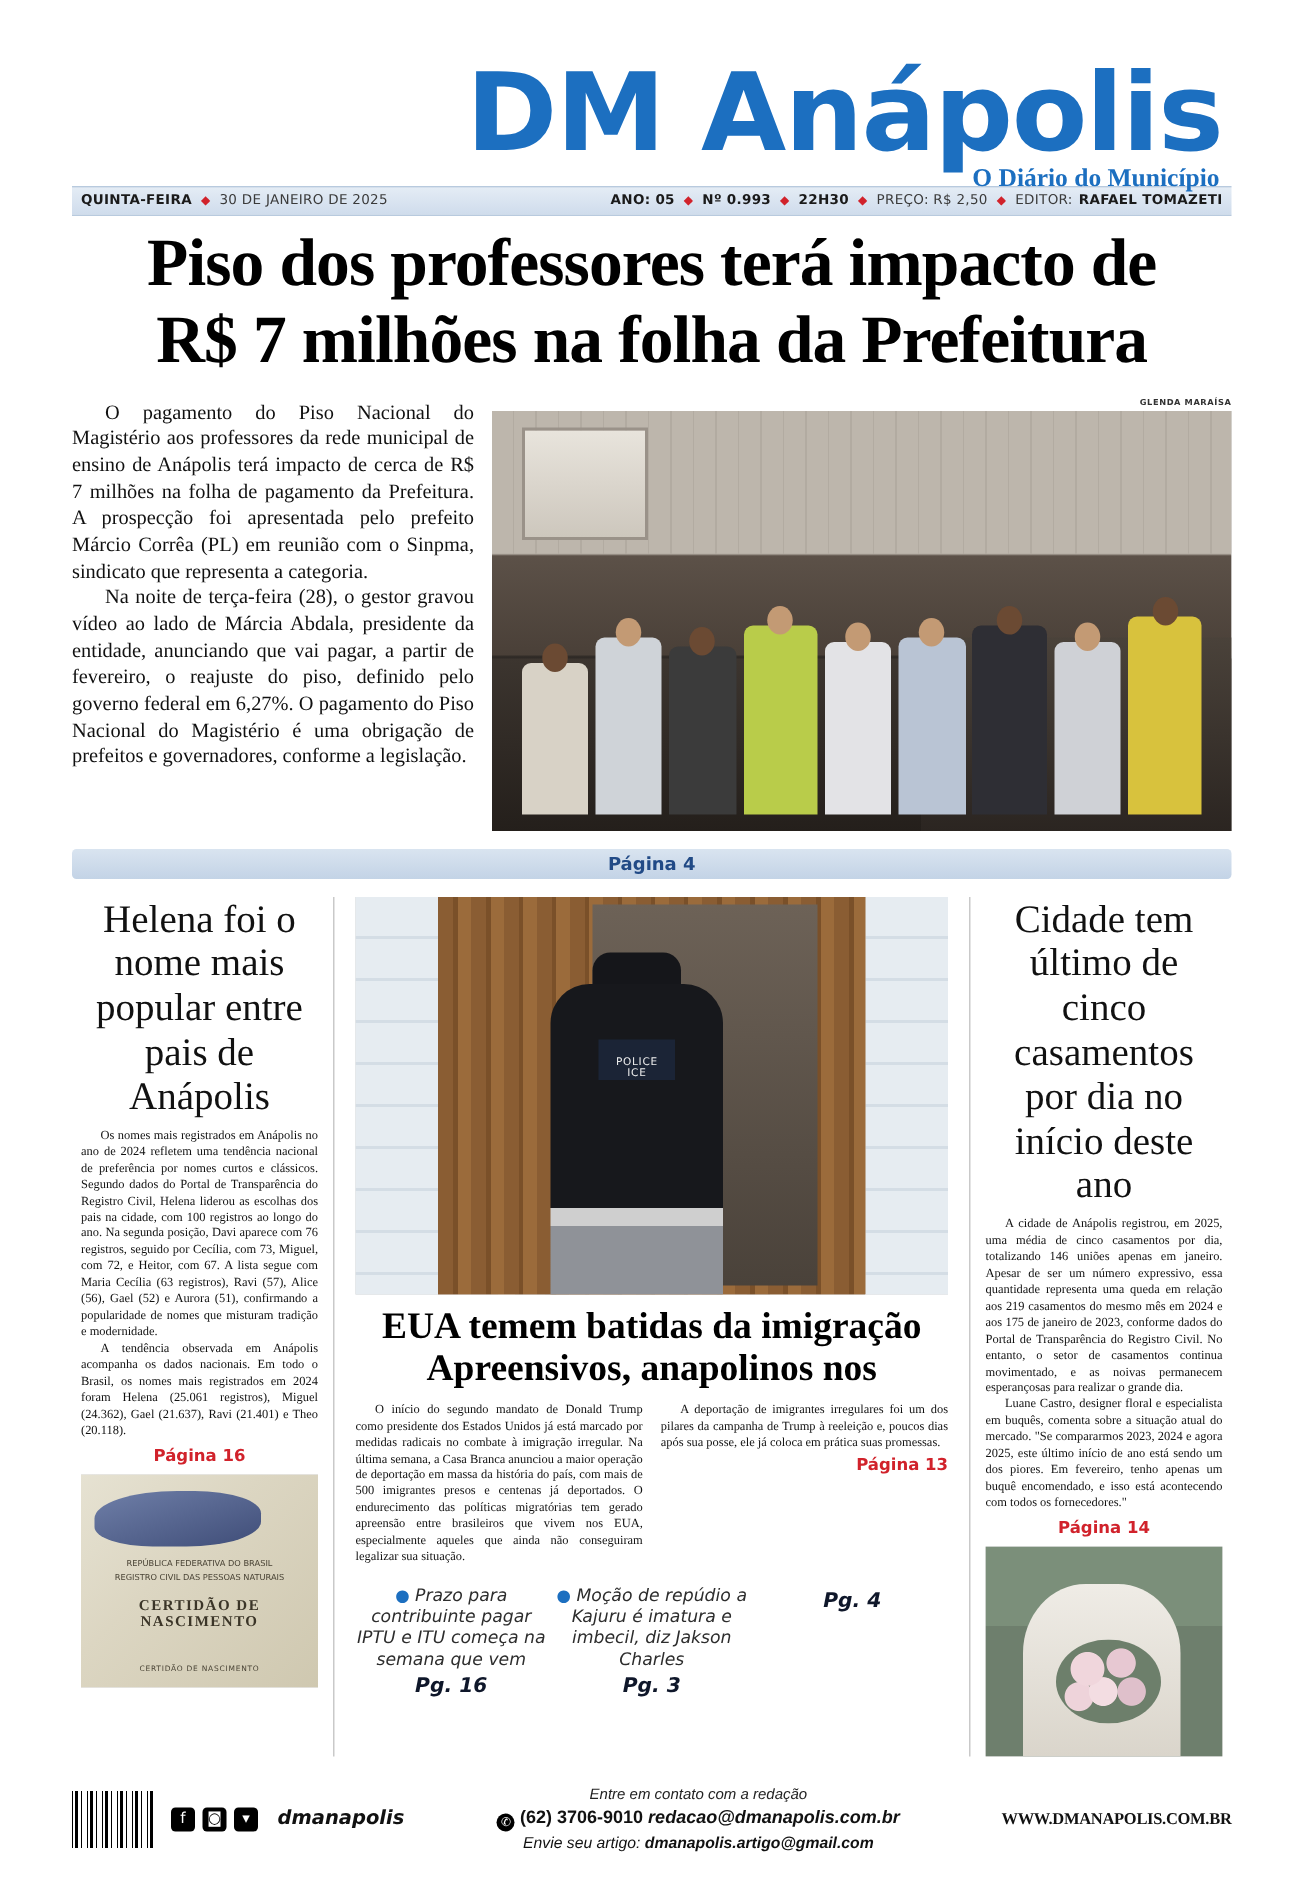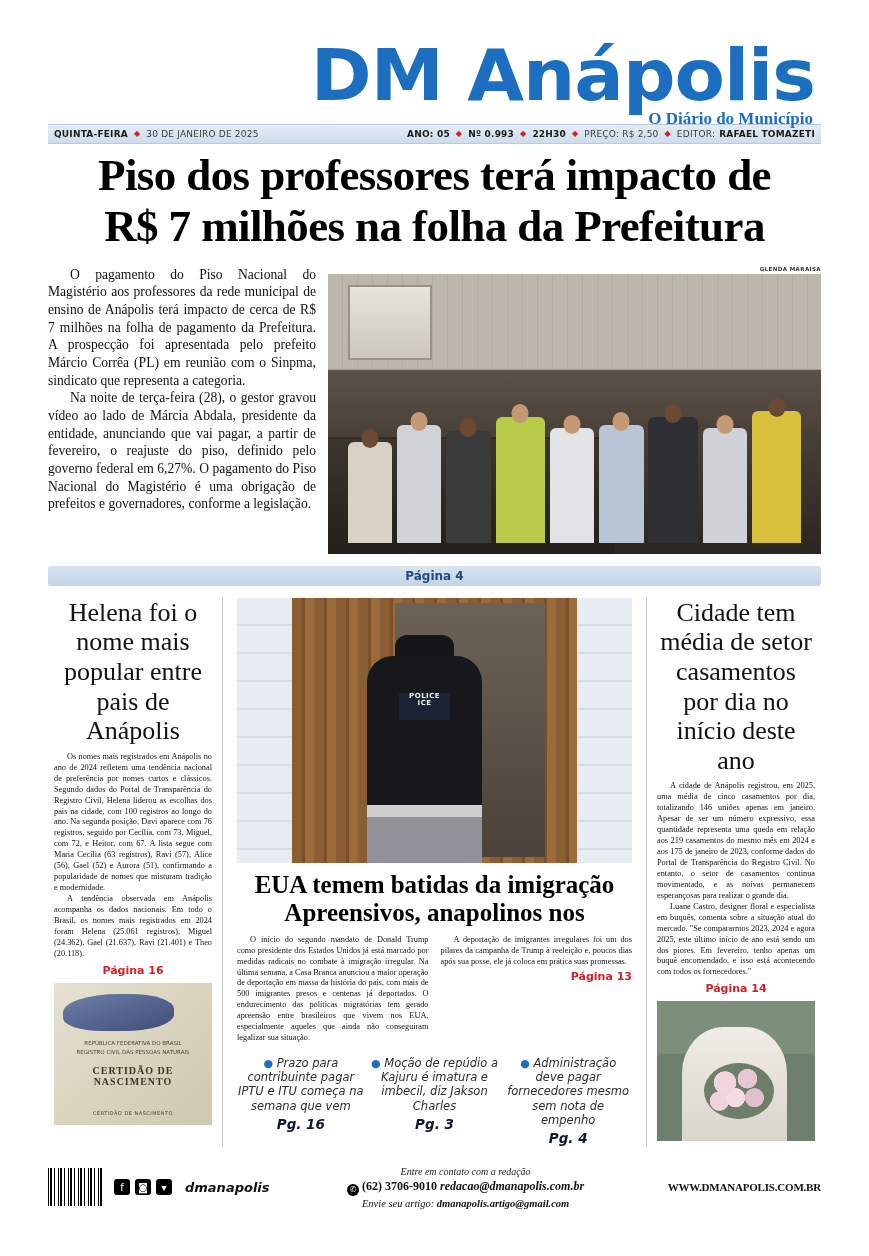--- a/index.html
+++ b/index.html
@@ -466,7 +466,7 @@
     <div class="vrule"></div>
 
     <div class="col-side">
-      <div class="side-headline">Cidade tem média de setor casamentos por dia no início deste ano</div>
+      <div class="side-headline">Cidade tem último de cinco casamentos por dia no início deste ano</div>
       <div class="side-body">
         <p>A cidade de Anápolis registrou, em 2025, uma média de cinco casamentos por dia, totalizando 146 uniões apenas em janeiro. Apesar de ser um número expressivo, essa quantidade representa uma queda em relação aos 219 casamentos do mesmo mês em 2024 e aos 175 de janeiro de 2023, conforme dados do Portal de Transparência do Registro Civil. No entanto, o setor de casamentos continua movimentado, e as noivas permanecem esperançosas para realizar o grande dia.</p>
         <p>Luane Castro, designer floral e especialista em buquês, comenta sobre a situação atual do mercado. "Se compararmos 2023, 2024 e agora 2025, este último início de ano está sendo um dos piores. Em fevereiro, tenho apenas um buquê encomendado, e isso está acontecendo com todos os fornecedores."</p>

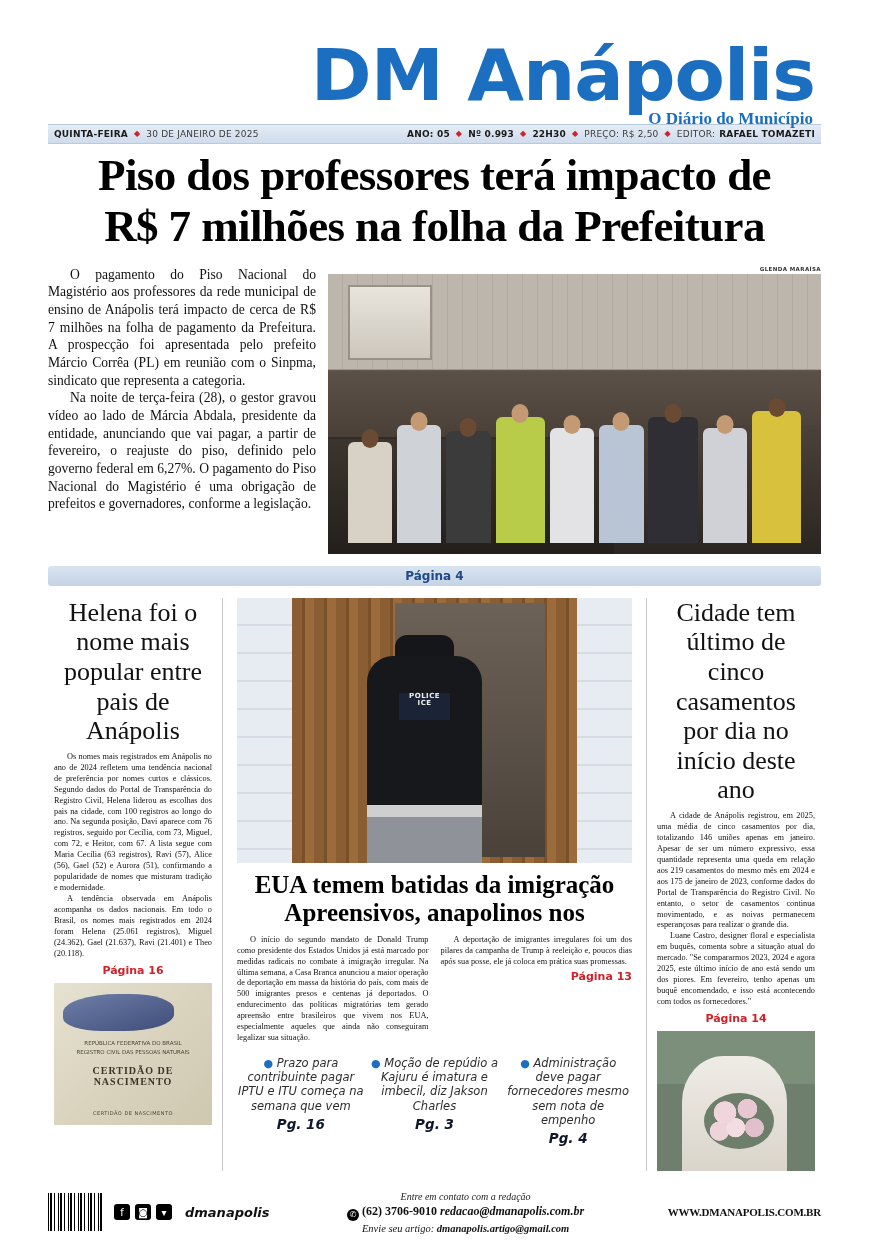--- a/index.html
+++ b/index.html
@@ -209,8 +209,8 @@
      background: #15161a; border-radius: 12px 12px 3px 3px; }
   .ph-patch { position: absolute; left: 41%; width: 13%; top: 36%; height: 10%;
      background: #1b2436; display: flex; flex-direction: column; align-items: center;
-     justify-content: flex-start; color: #eee; font-family: "DejaVu Sans", sans-serif;
-     font-size: 7px; font-weight: bold; line-height: 1.05; letter-spacing: .5px; }
+     justify-content: flex-end; color: #eee; font-family: "DejaVu Sans", sans-serif;
+     font-size: 7px; font-weight: normal; line-height: 1.05; letter-spacing: .5px; }
   .center-headline {
     text-align: center;
     font-family: "Liberation Serif", serif;

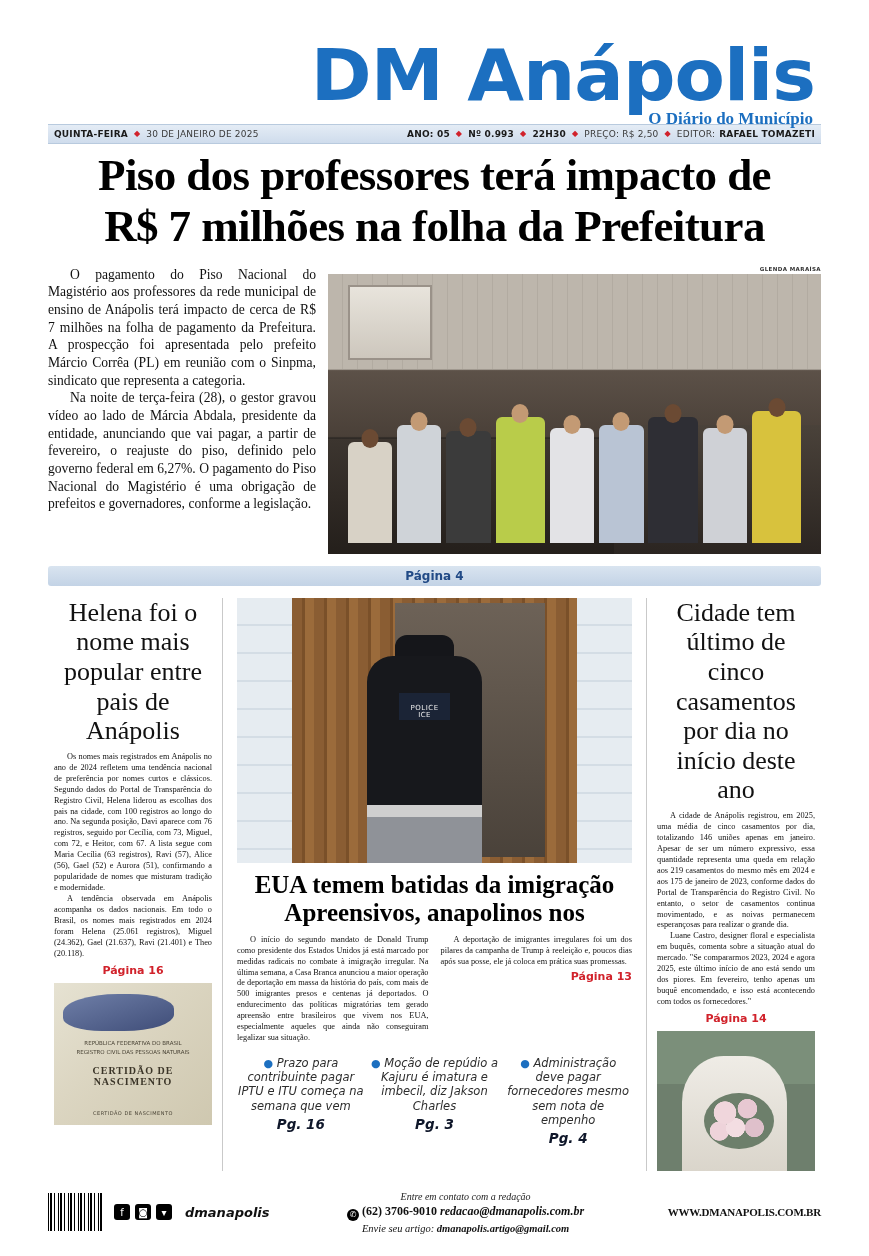--- a/index.html
+++ b/index.html
@@ -457,7 +457,6 @@
           <div class="t-pg">Pg. 3</div>
         </div>
         <div class="teaser">
-          <div class="t-text"><span class="bullet">●</span> <span>Administração deve pagar fornecedores mesmo sem nota de empenho</span></div>
           <div class="t-pg">Pg. 4</div>
         </div>
       </div>

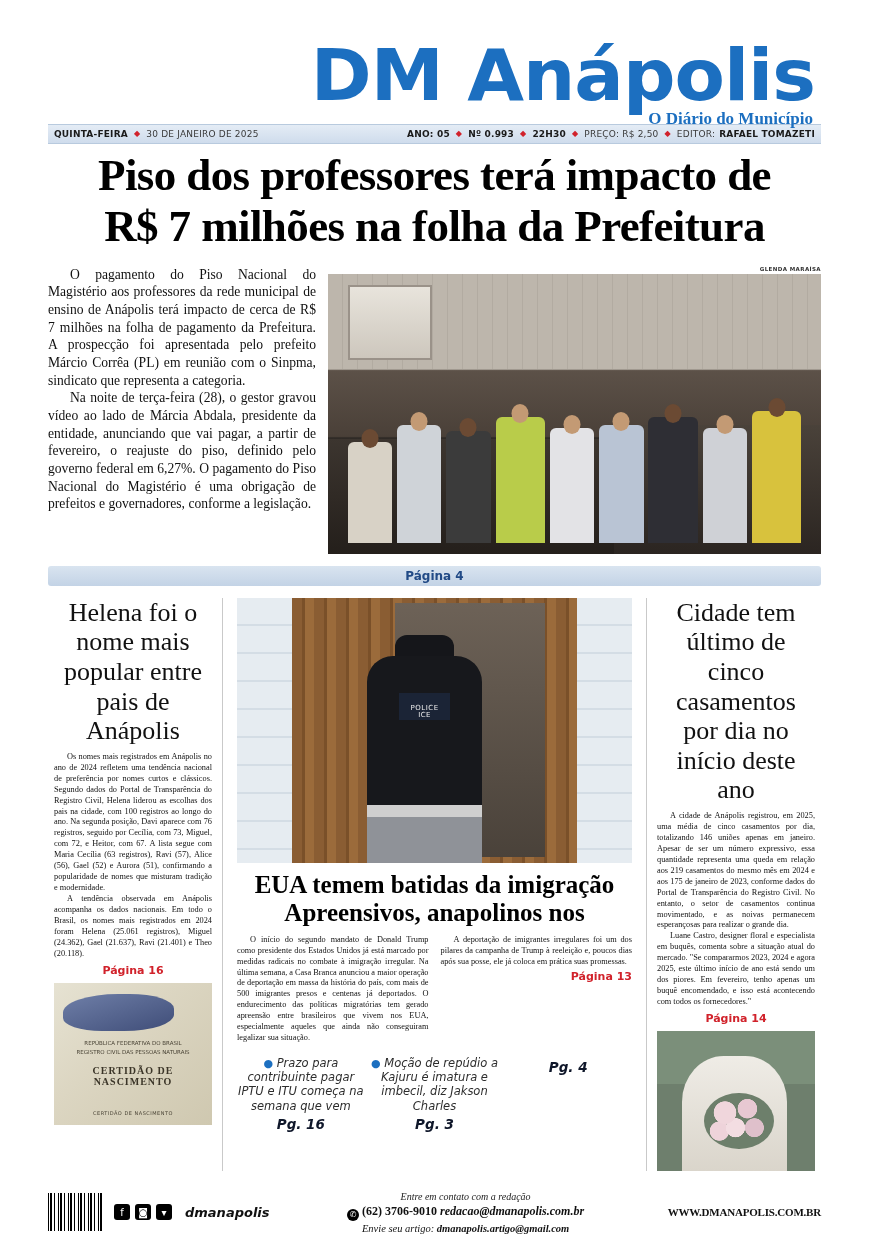--- a/index.html
+++ b/index.html
@@ -303,7 +303,7 @@
     font-family: "DejaVu Sans", sans-serif; font-weight: bold; font-style: italic;
     font-size: 13px; margin-left: 8px;
   }
-  .contact { flex: 1; text-align: center; font-family: Liberation Serif, serif; }
+  .contact { flex: 1; text-align: center; font-family: Liberation Sans, sans-serif; }
   .contact .c1 { font-size: 10px; font-style: italic; color: #222; }
   .contact .c2 { font-size: 12px; margin-top: 2px; }
   .contact .c2 b { font-weight: bold; }

